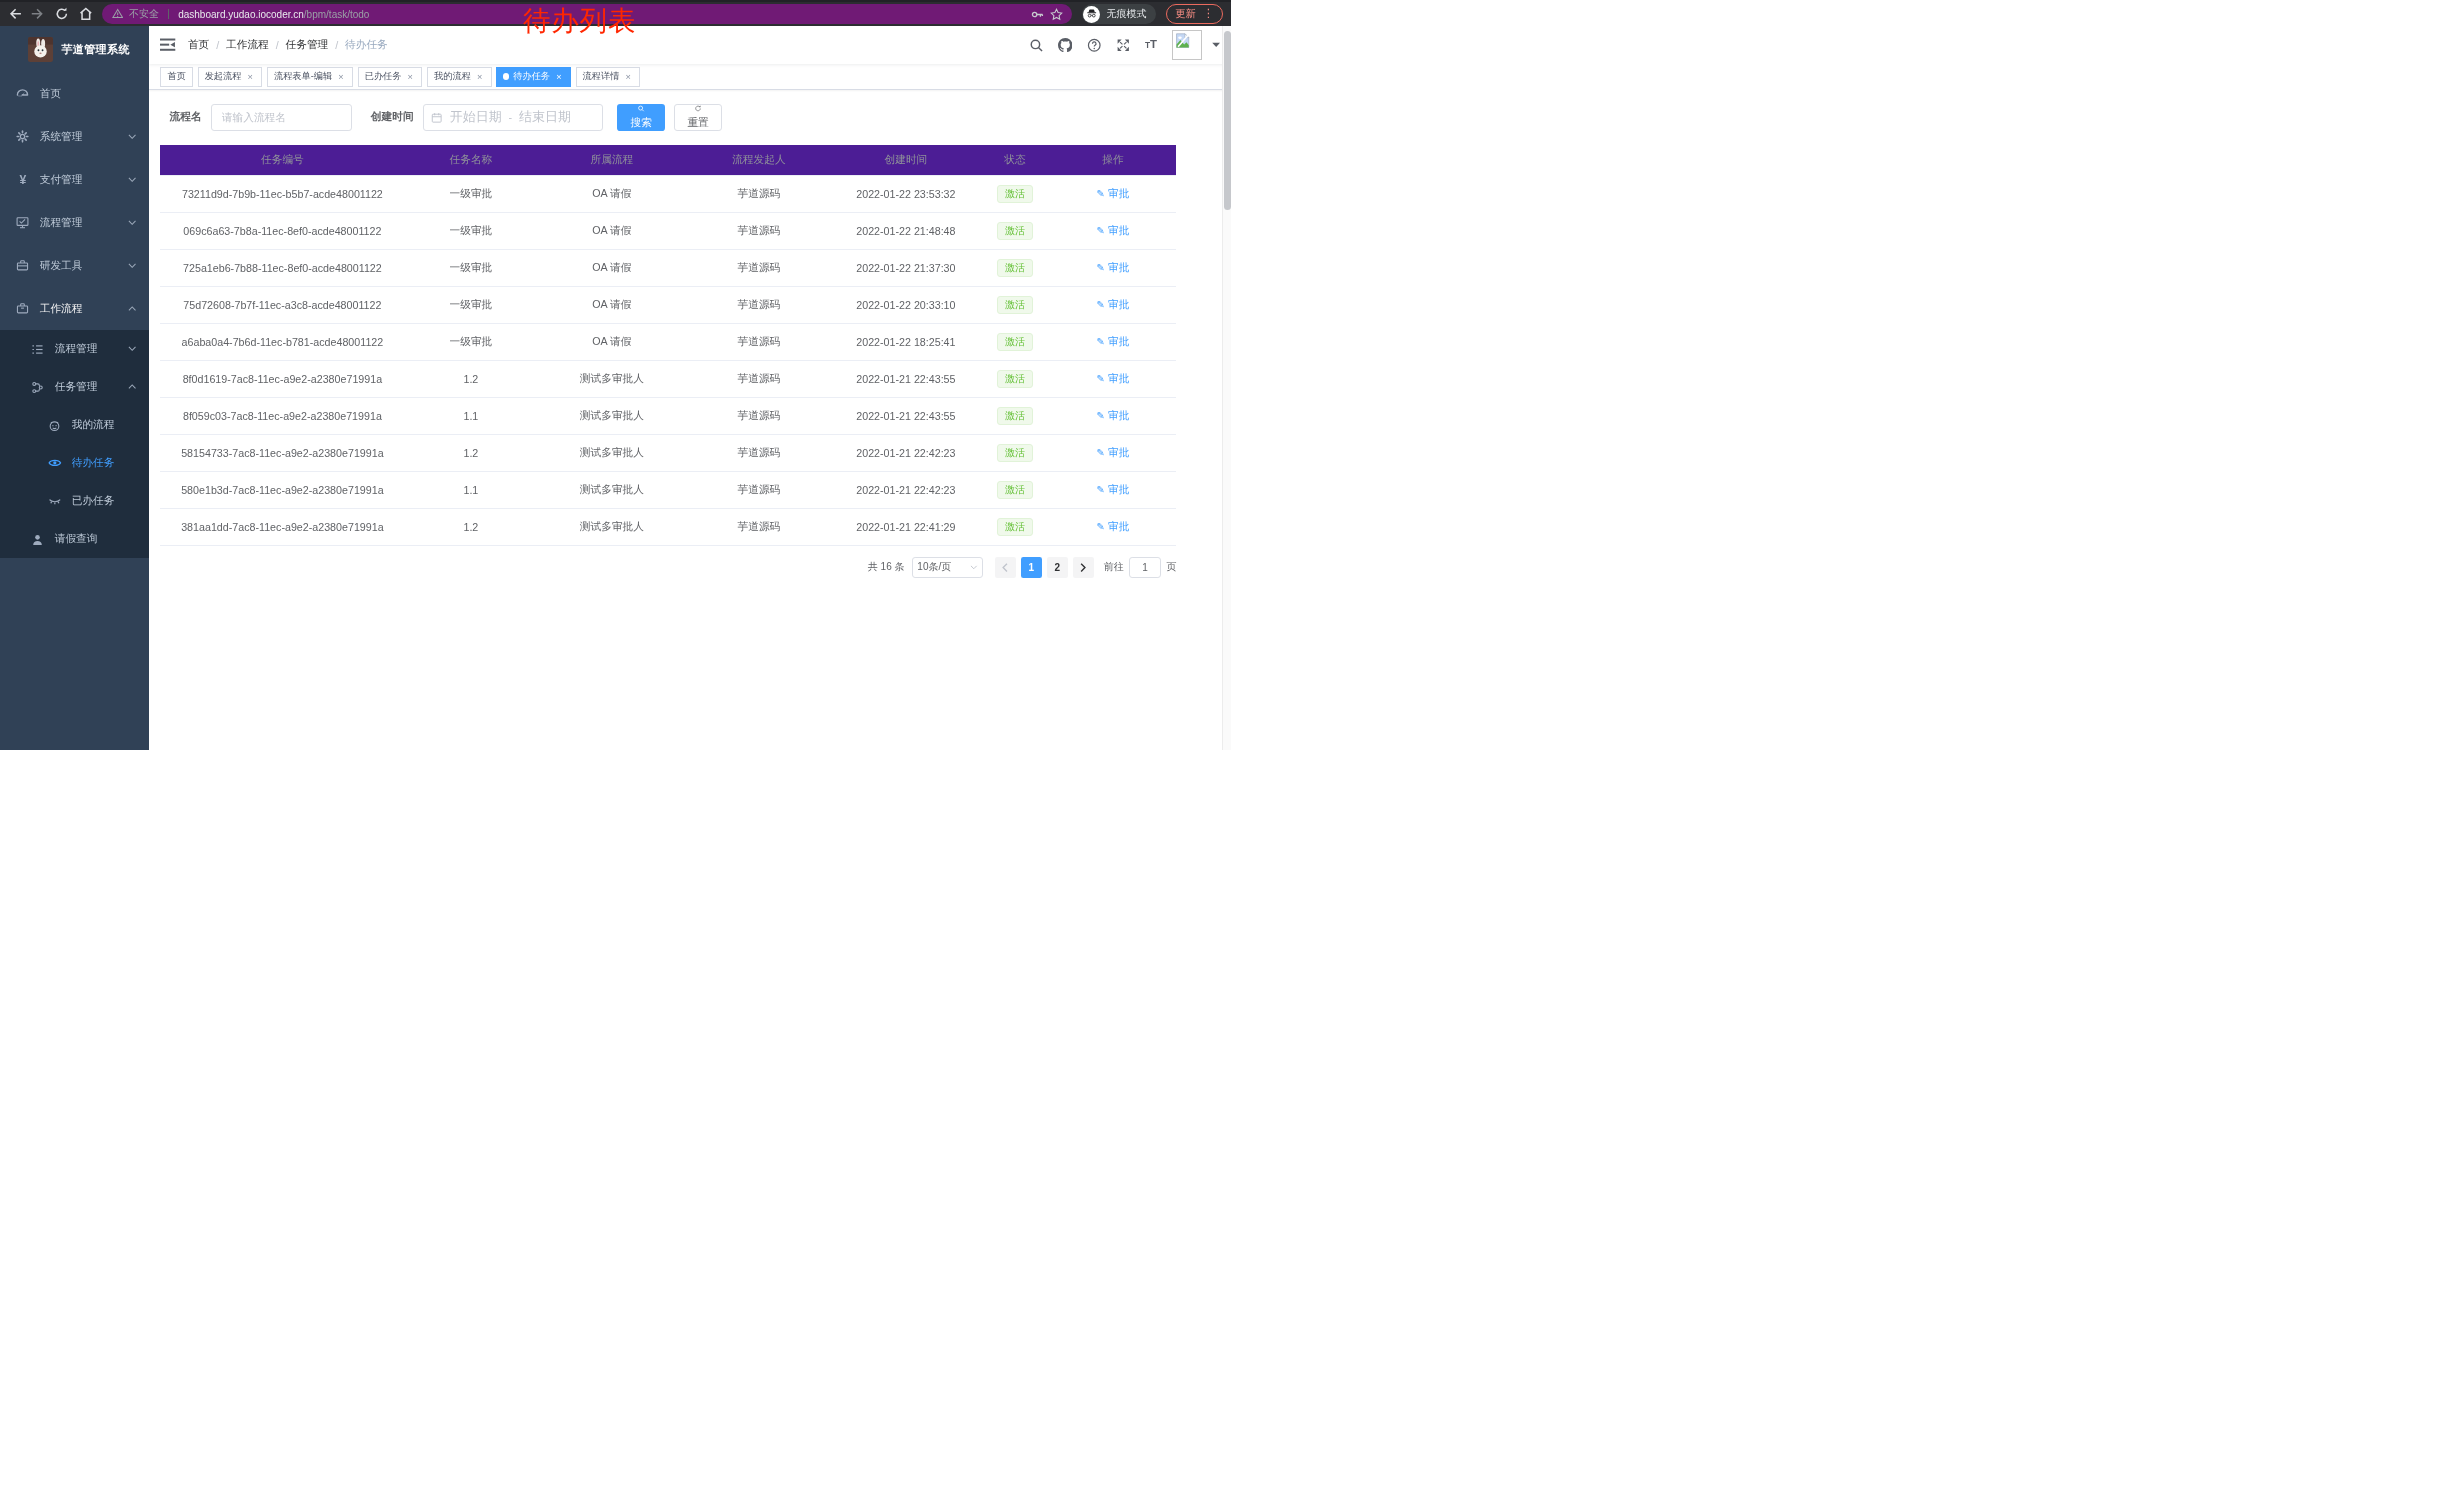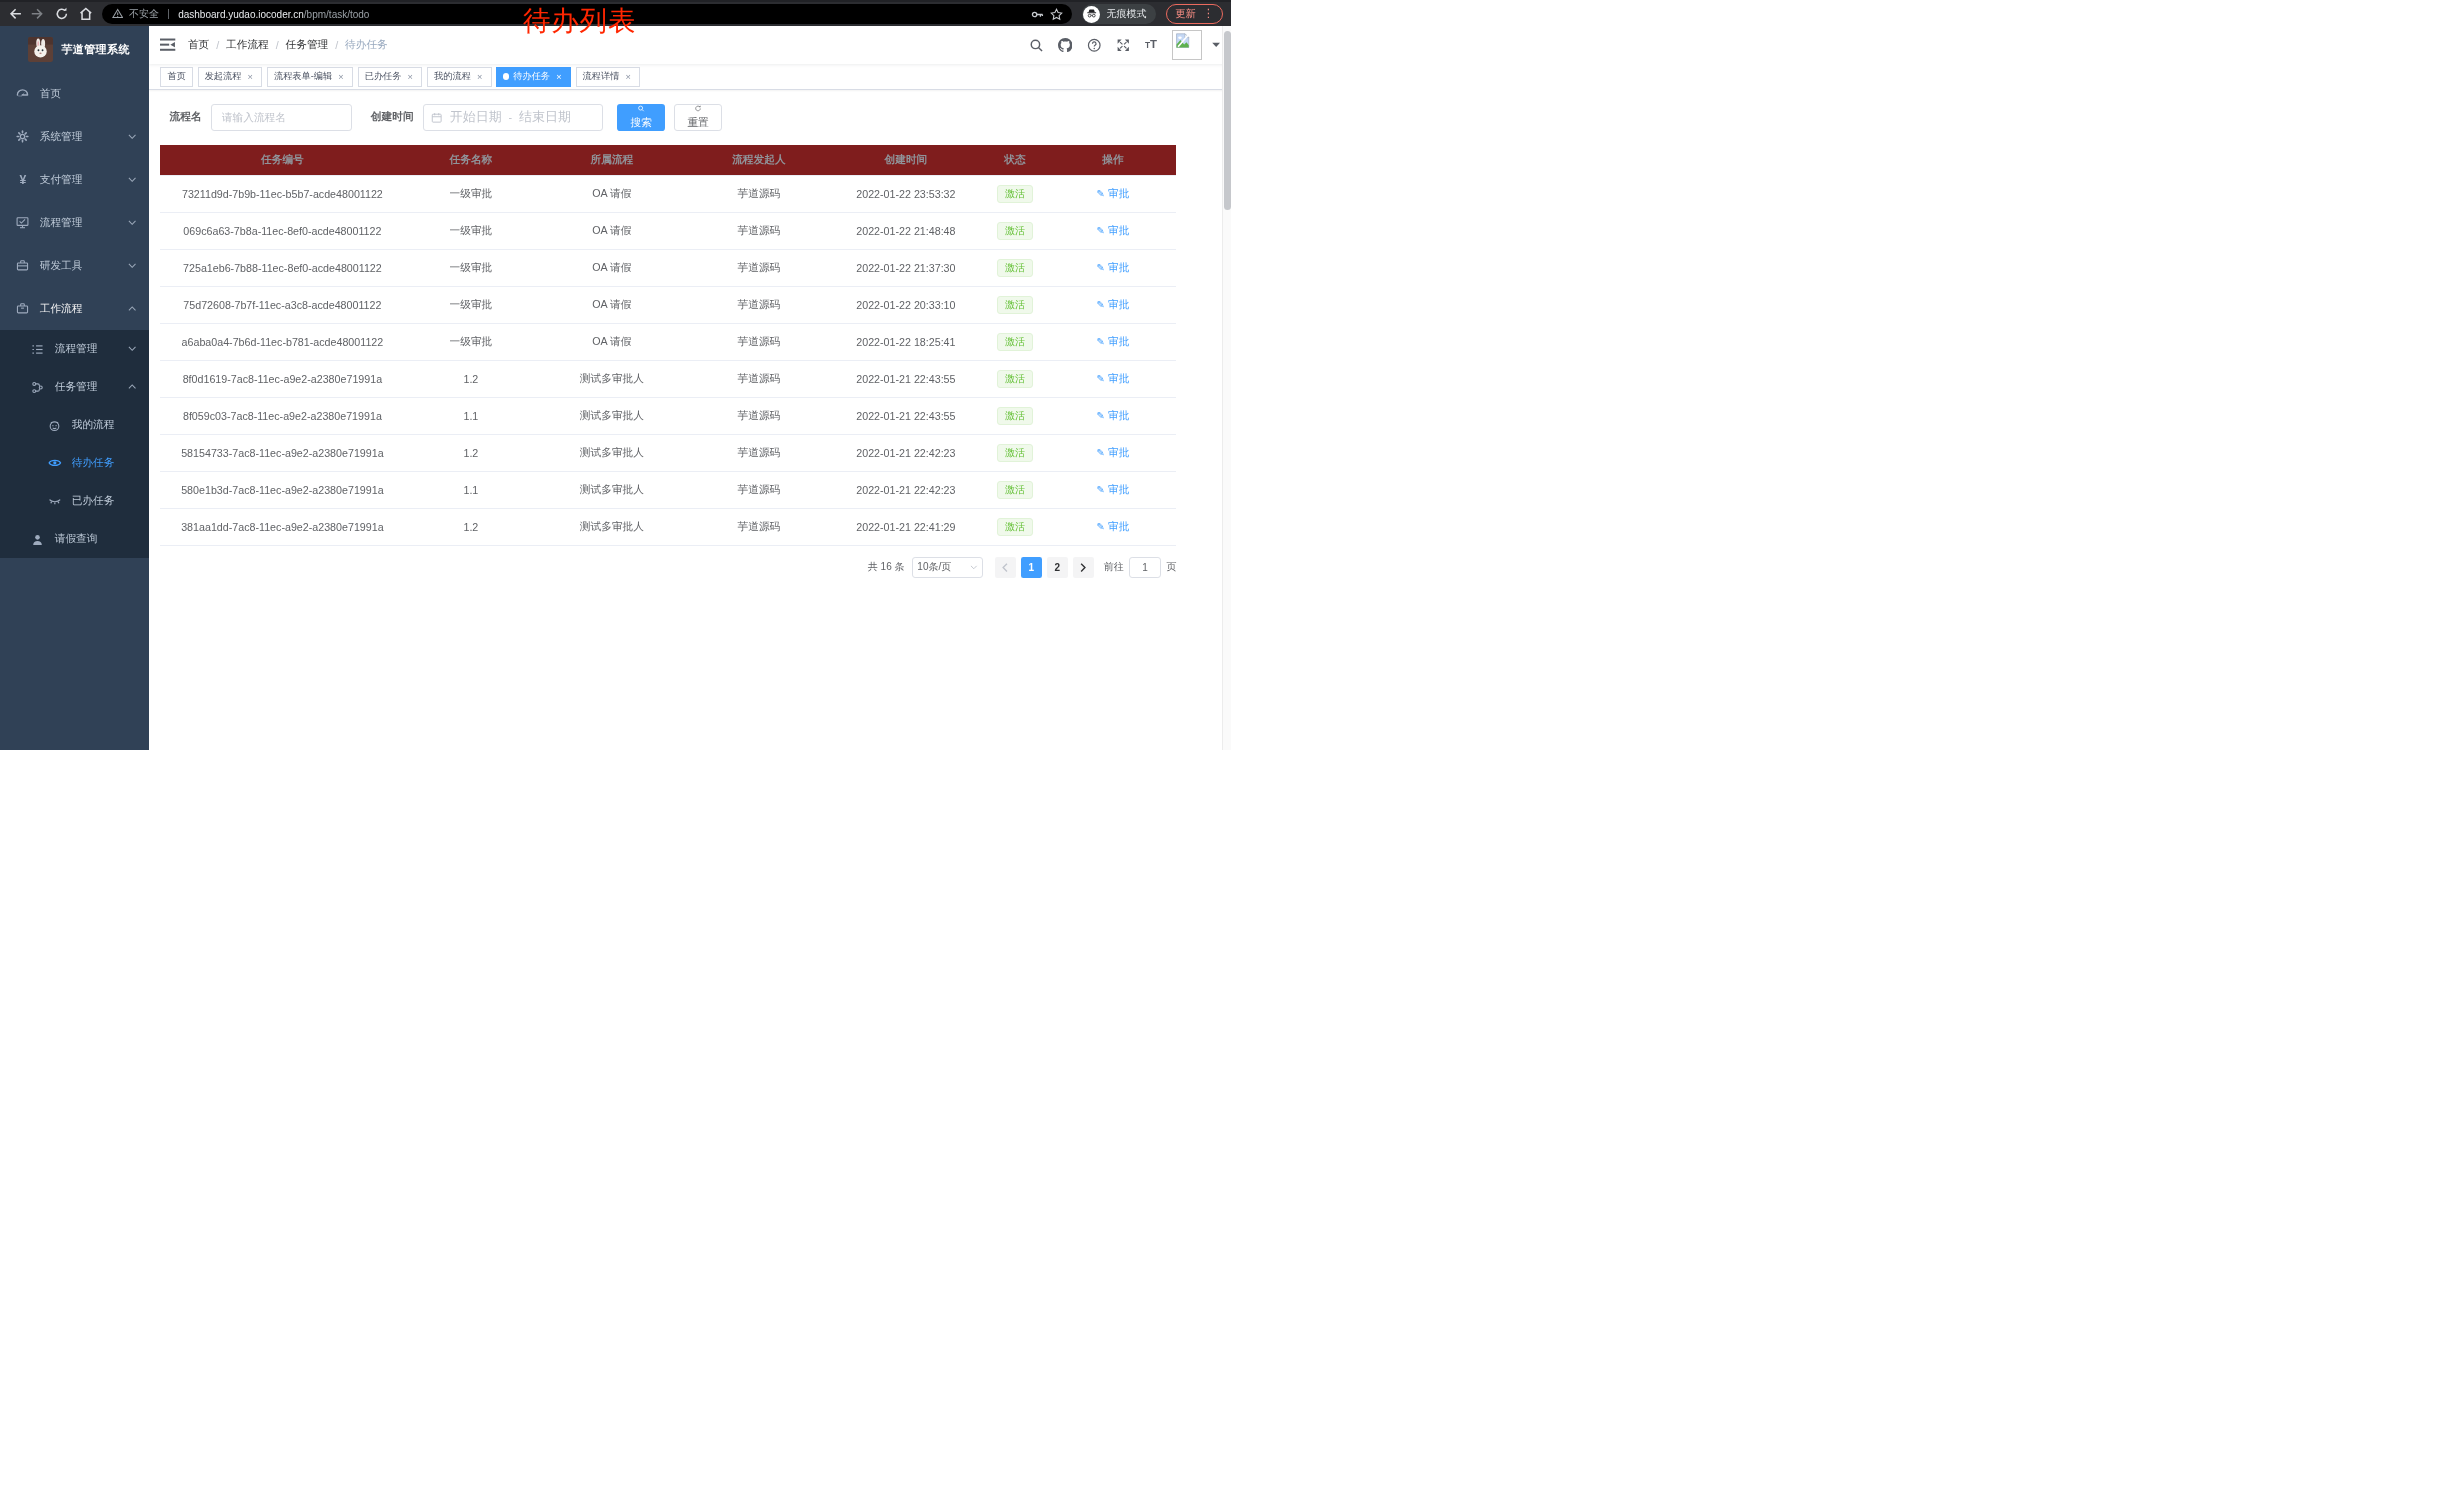--- a/index.html
+++ b/index.html
@@ -14,7 +14,7 @@
     display:flex; align-items:center; padding:0 7.6px; gap:10px; z-index:50; }
   .chrome .nav-ic { width:13.7px; height:13.7px; color:#dadce0; cursor:pointer; flex:none; }
   .chrome .nav-ic.dim { color:#7d8085; }
-  .omnibox { flex:1; height:20px; background:#000000; border-radius:10.7px;
+  .omnibox { flex:1; height:20px; background:#701a75; border-radius:10.7px;
     display:flex; align-items:center; padding:0 9.2px; gap:6.1px;
     color:#e8eaed; font-size:10px; cursor:text; }
   .omni-warn { color:#9aa0a6; }

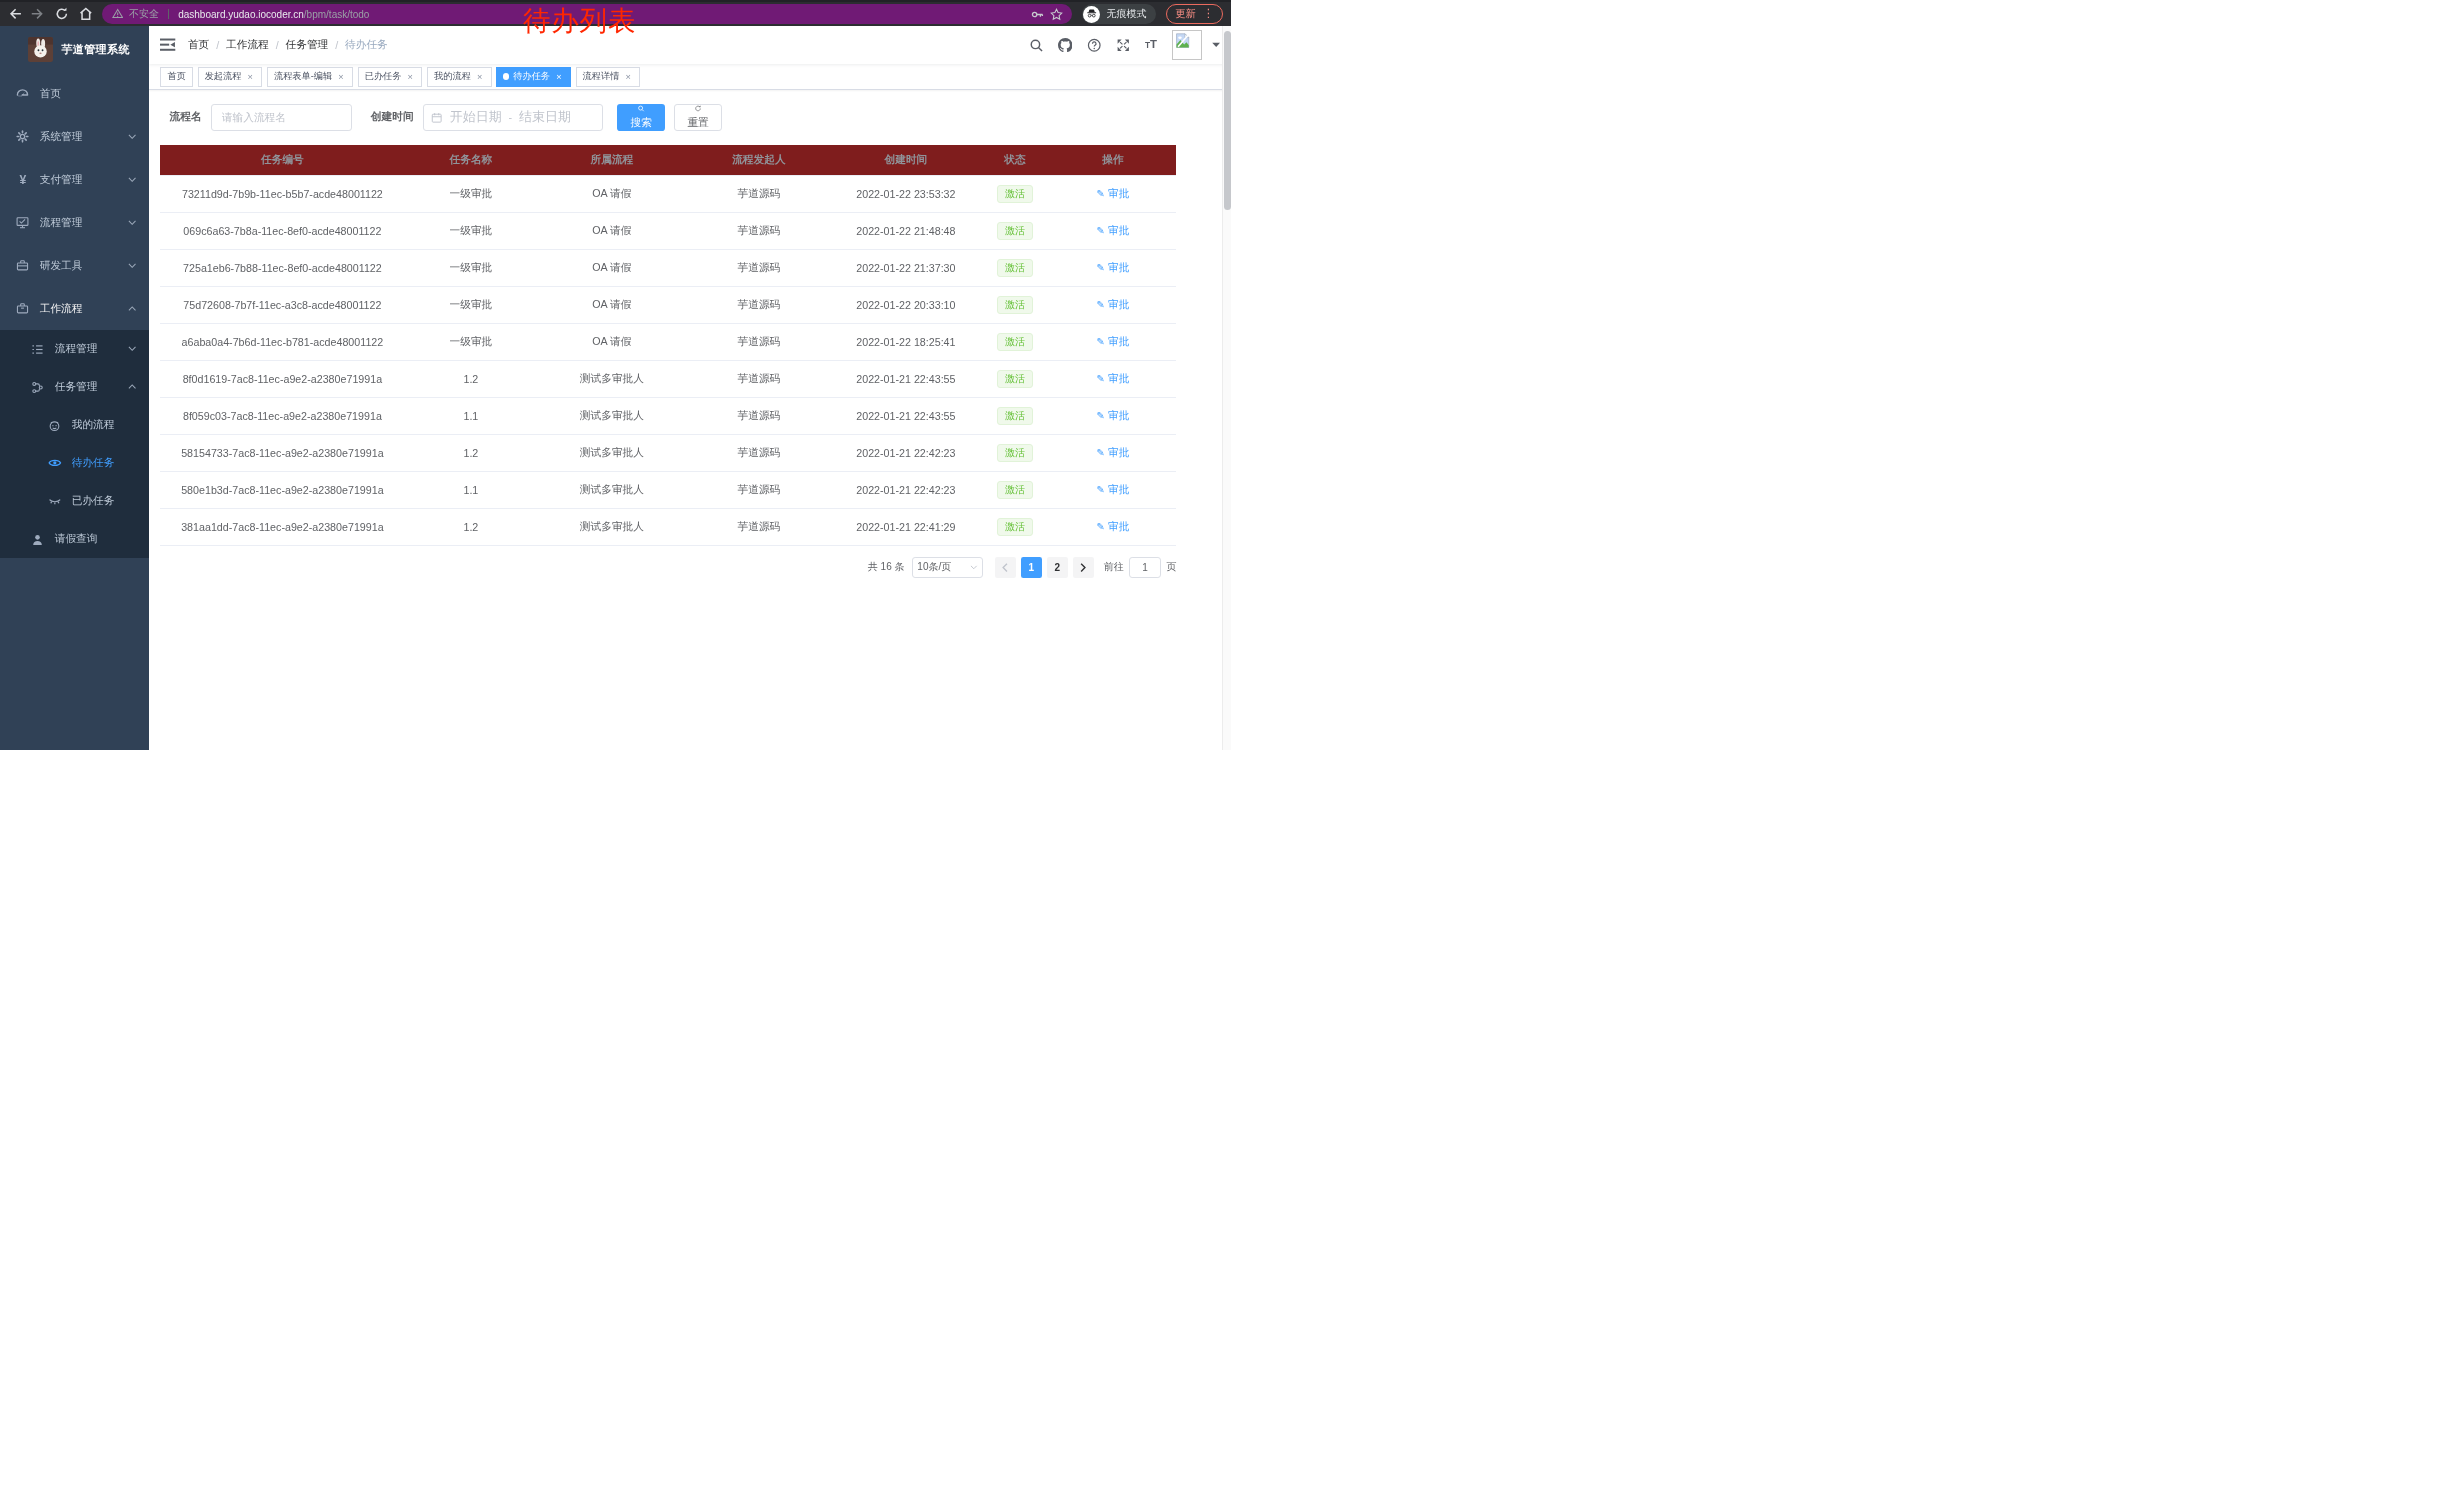--- a/index.html
+++ b/index.html
@@ -103,7 +103,7 @@
 
   
   .tbl { width:1016px; border-collapse:collapse; font-size:10.7px; table-layout:fixed; }
-  .tbl th { height:30.5px; background:#7f1d1d; color:#909399; font-weight:700;
+  .tbl th { height:30.5px; background:#4c1d95; color:#909399; font-weight:400;
     text-align:center; border-bottom:0.8px solid #ebeef5; }
   .tbl td { height:37px; color:#606266; text-align:center; border-bottom:0.8px solid #ebeef5;
     white-space:nowrap; overflow:hidden; }

